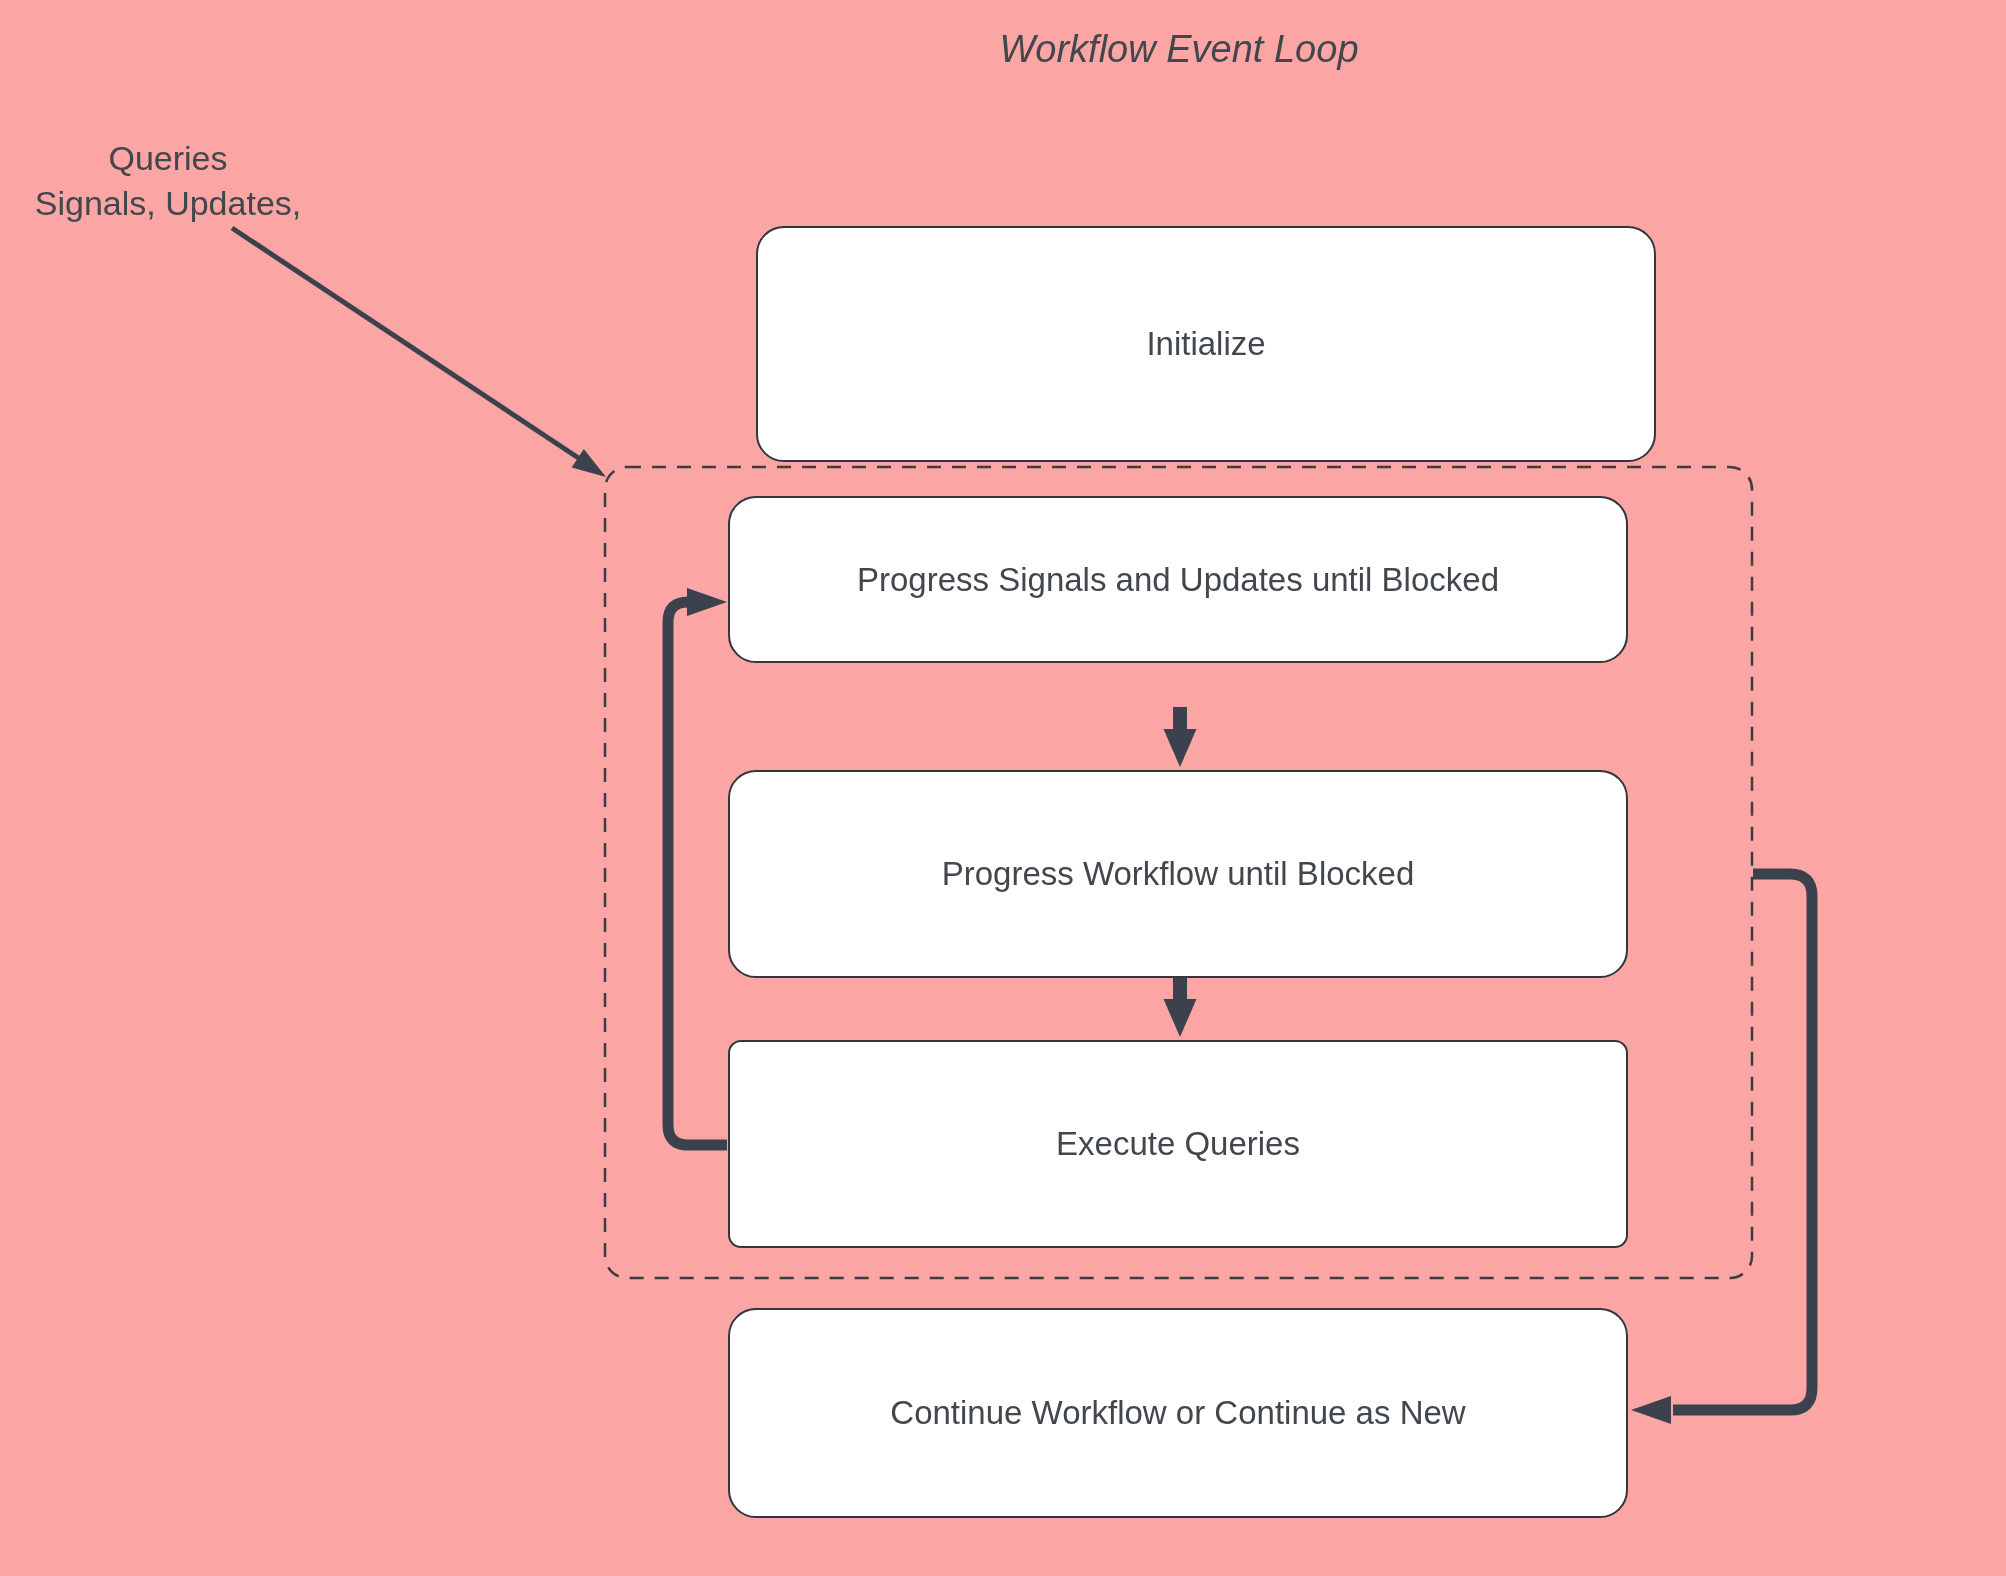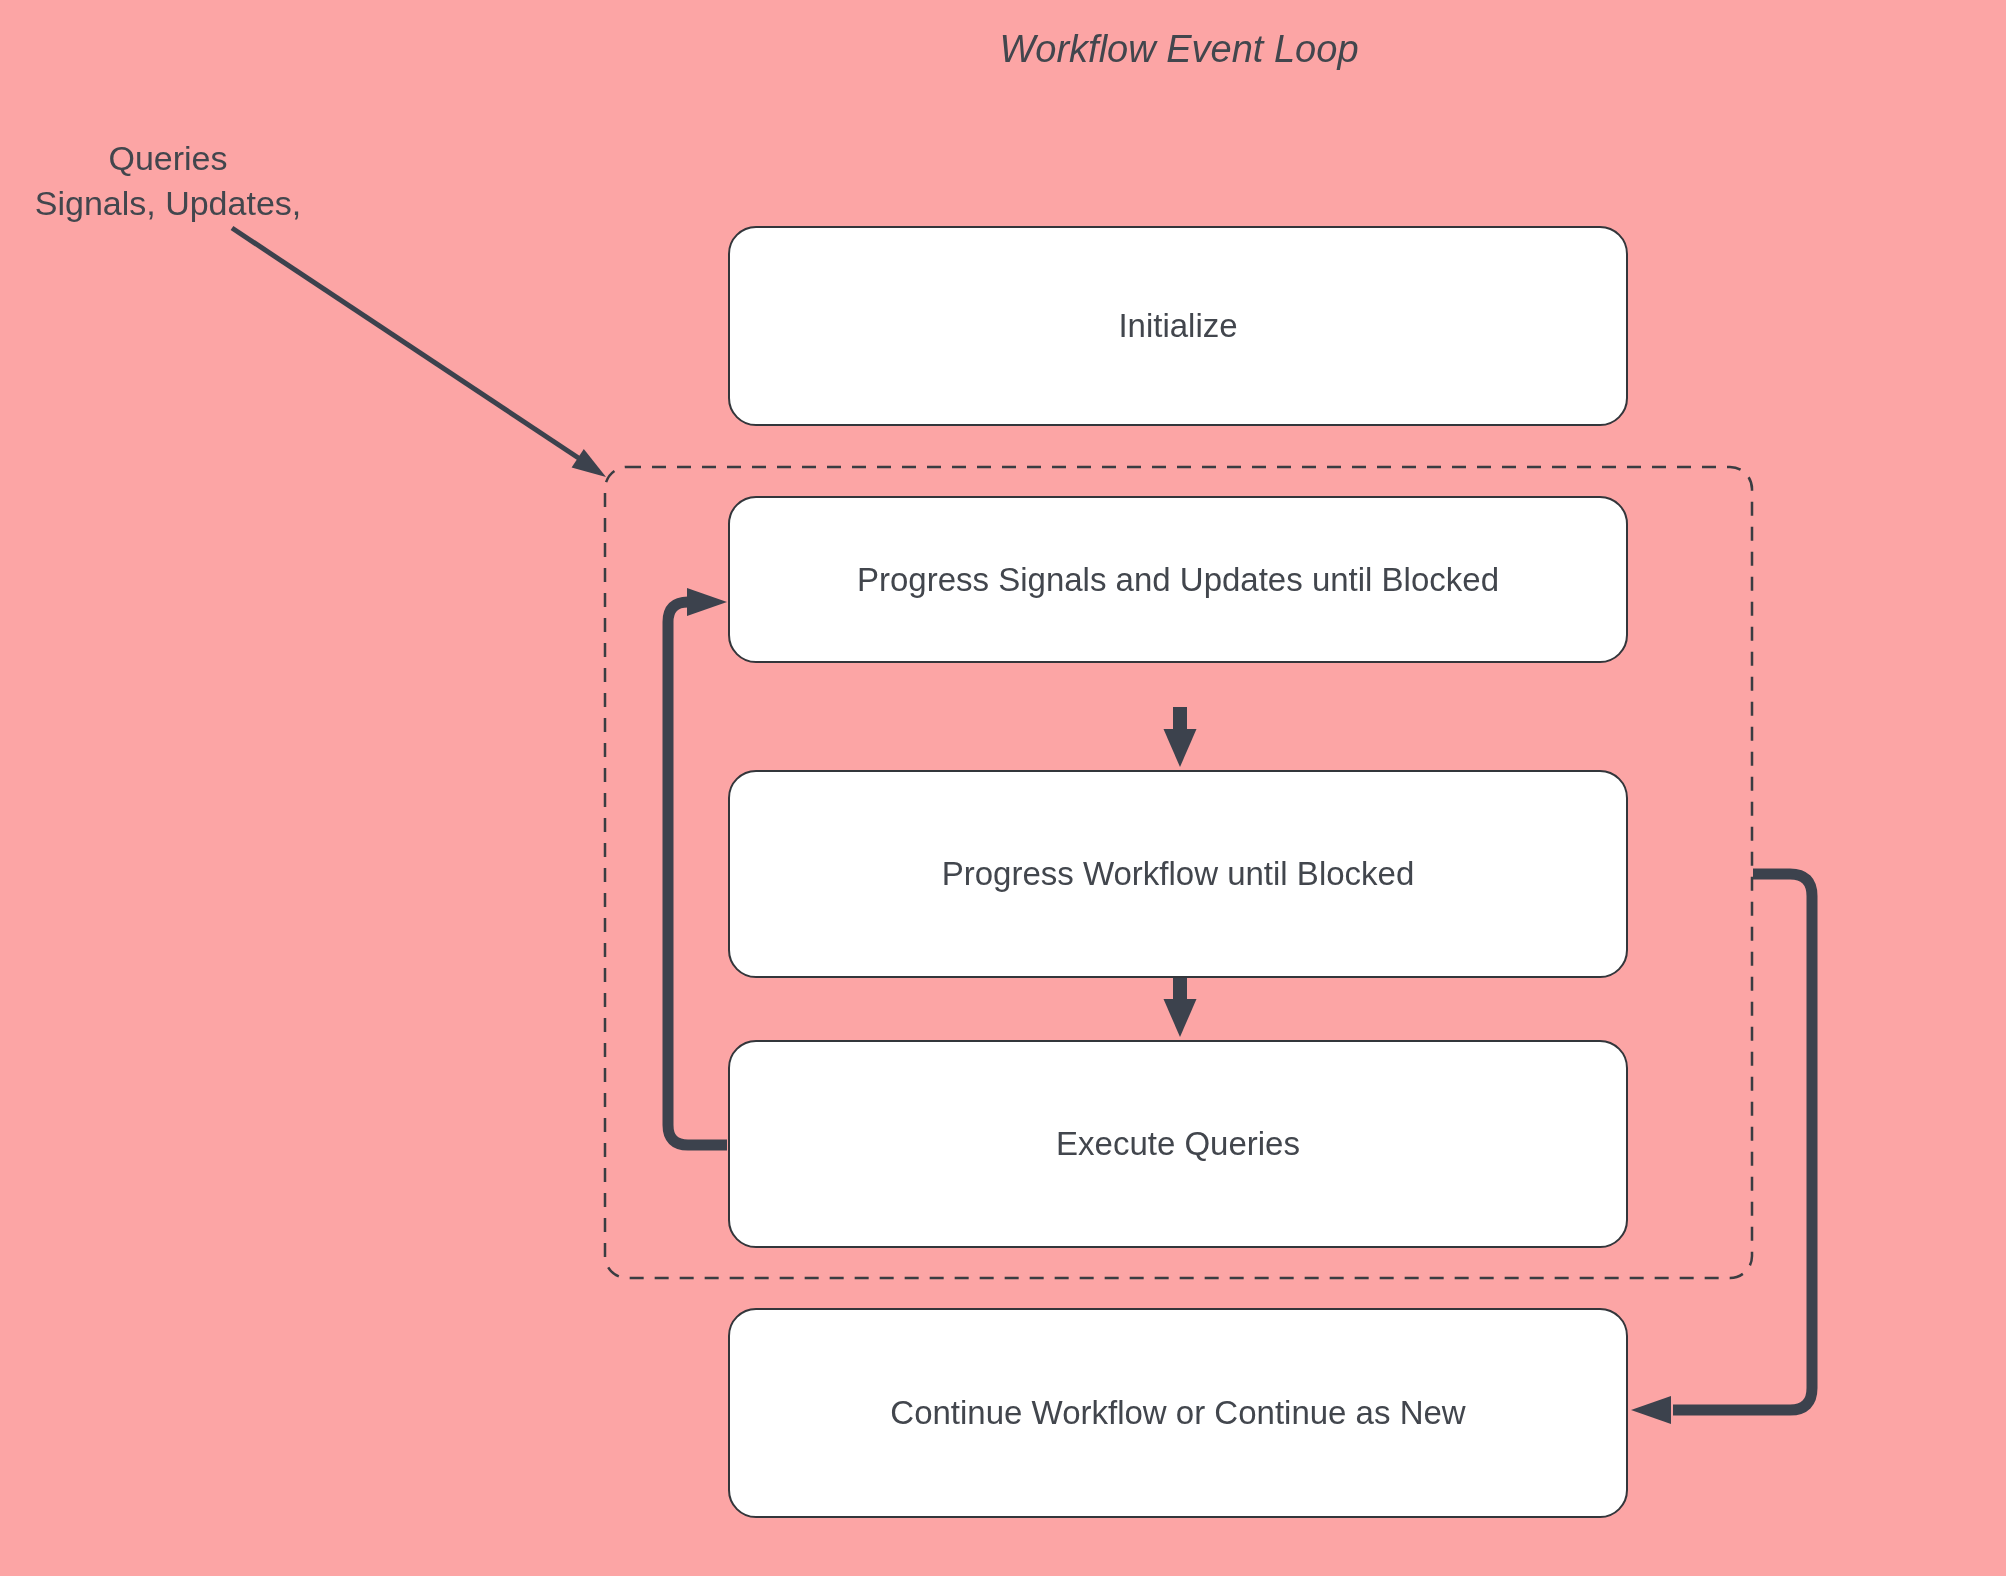--- a/index.html
+++ b/index.html
@@ -51,7 +51,7 @@
     text-align: center;
     box-sizing: border-box;
   }
-  .node-initialize        { top: 226px;  height: 200px; }
+  .node-initialize        { top: 226px;  height: 236px; margin-left: 28px; }
   .node-progress-signals  { top: 496px;  height: 167px; }
   .node-progress-workflow { top: 770px;  height: 208px; }
   .node-execute-queries   { top: 1040px; height: 208px; }

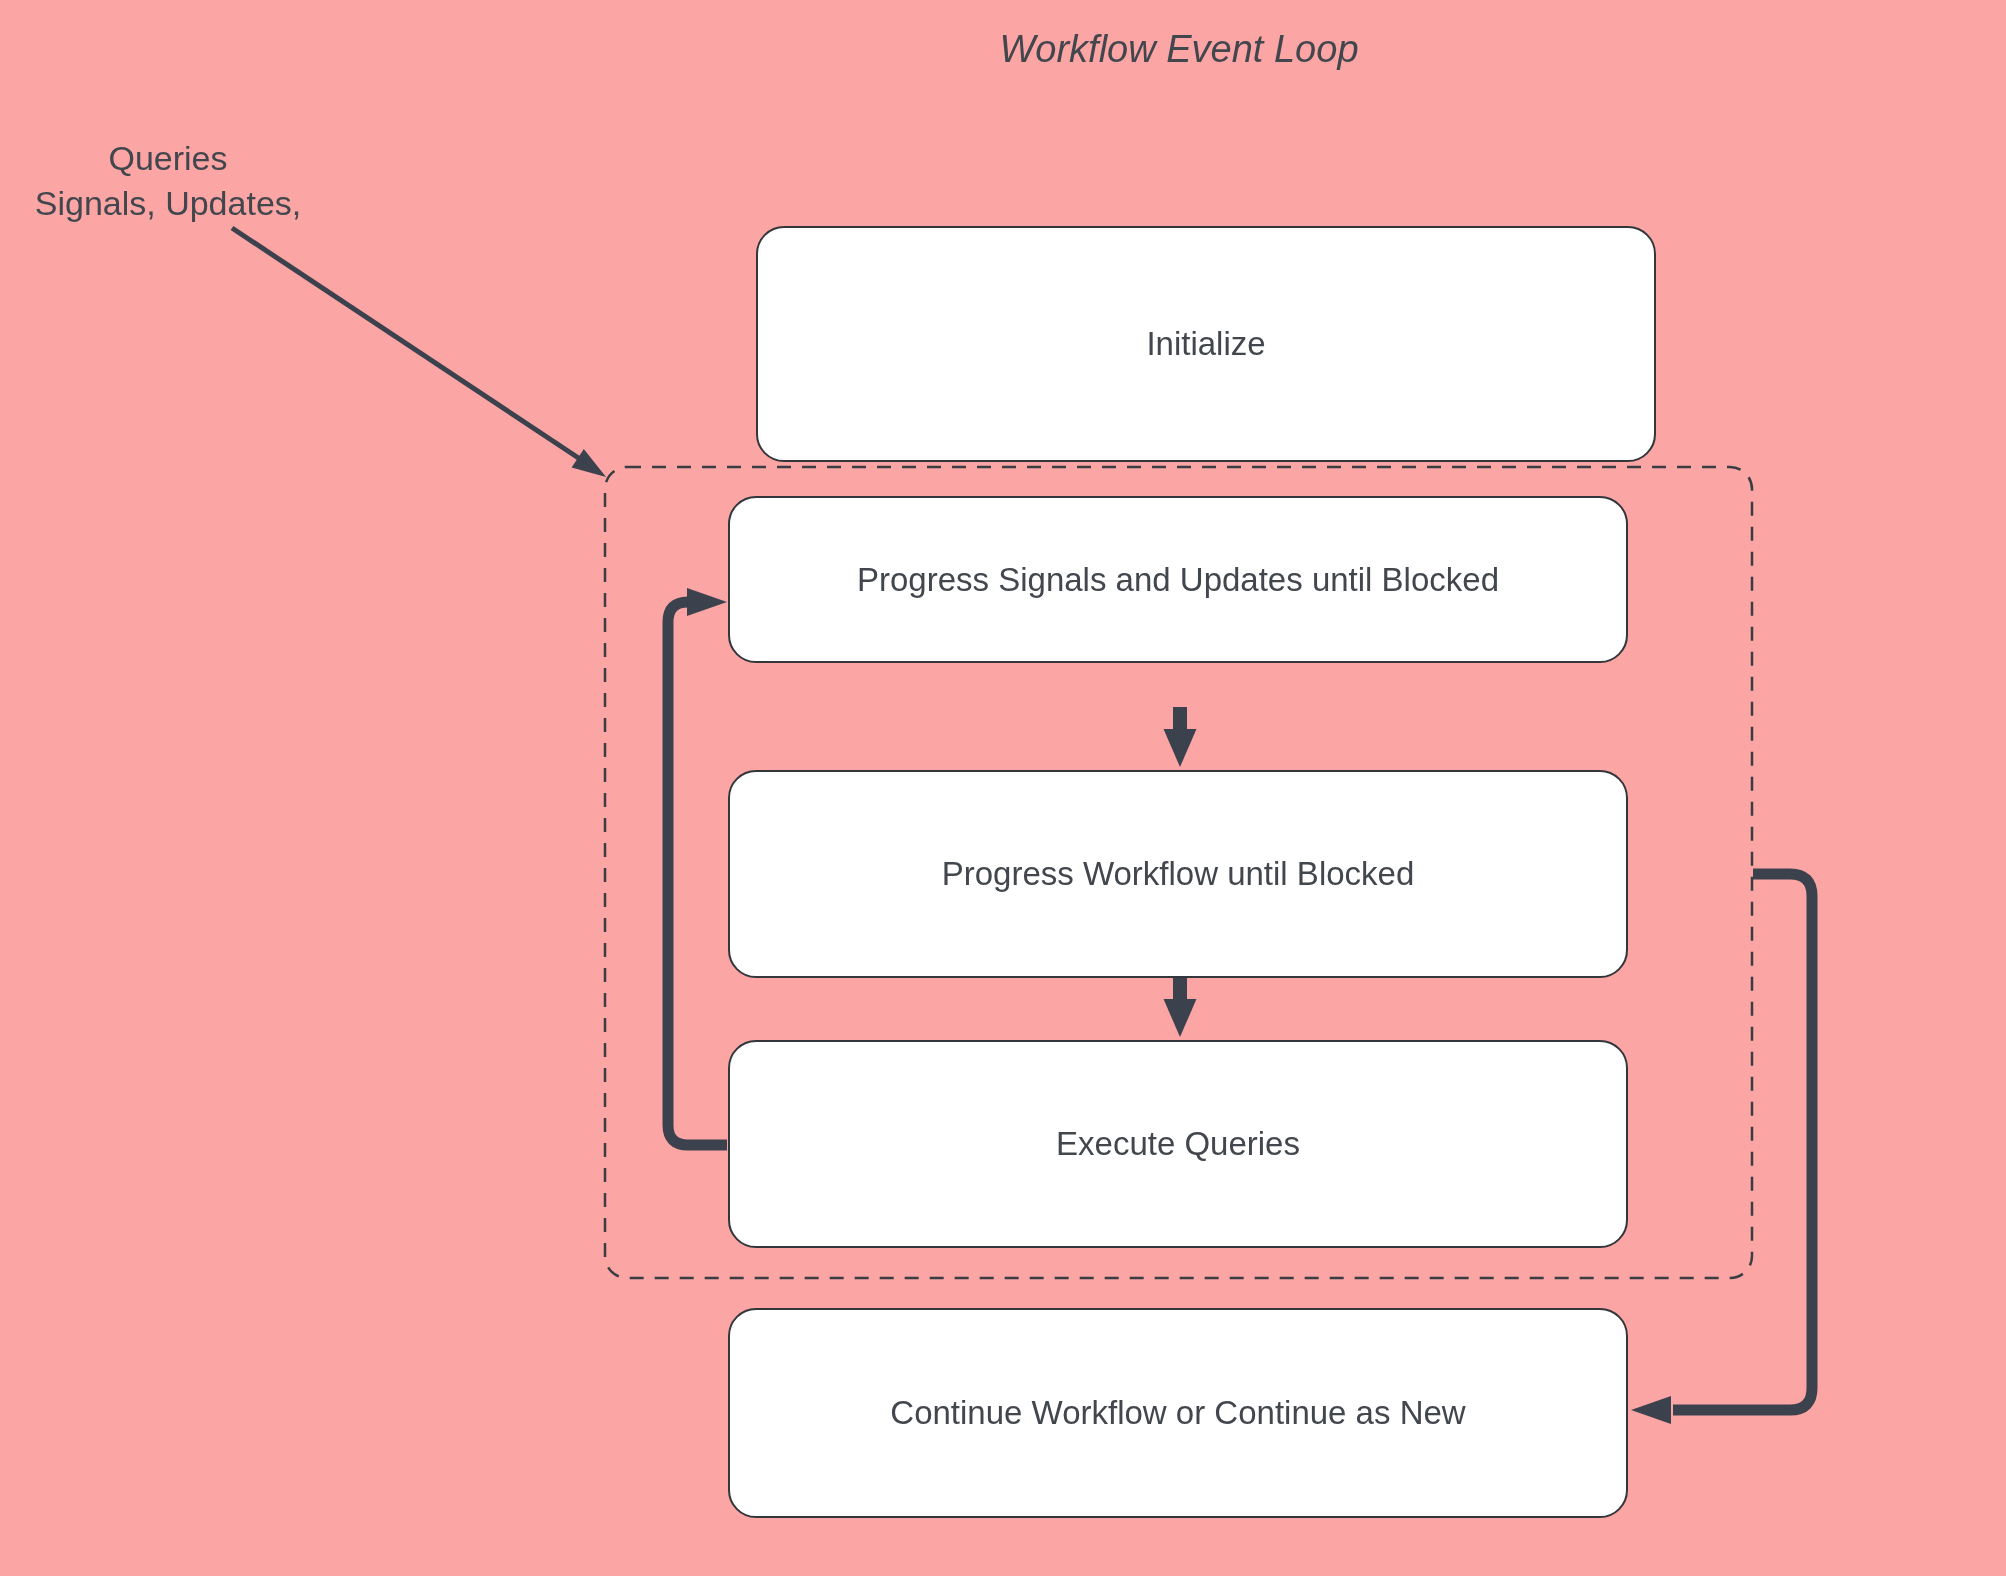--- a/index.html
+++ b/index.html
@@ -54,7 +54,7 @@
   .node-initialize        { top: 226px;  height: 236px; margin-left: 28px; }
   .node-progress-signals  { top: 496px;  height: 167px; }
   .node-progress-workflow { top: 770px;  height: 208px; }
-  .node-execute-queries   { top: 1040px; height: 208px; }
+  .node-execute-queries   { top: 1040px; height: 208px; border-radius: 13px; }
   .node-complete          { top: 1308px; height: 210px; }
   .edges-layer {
     position: absolute;

